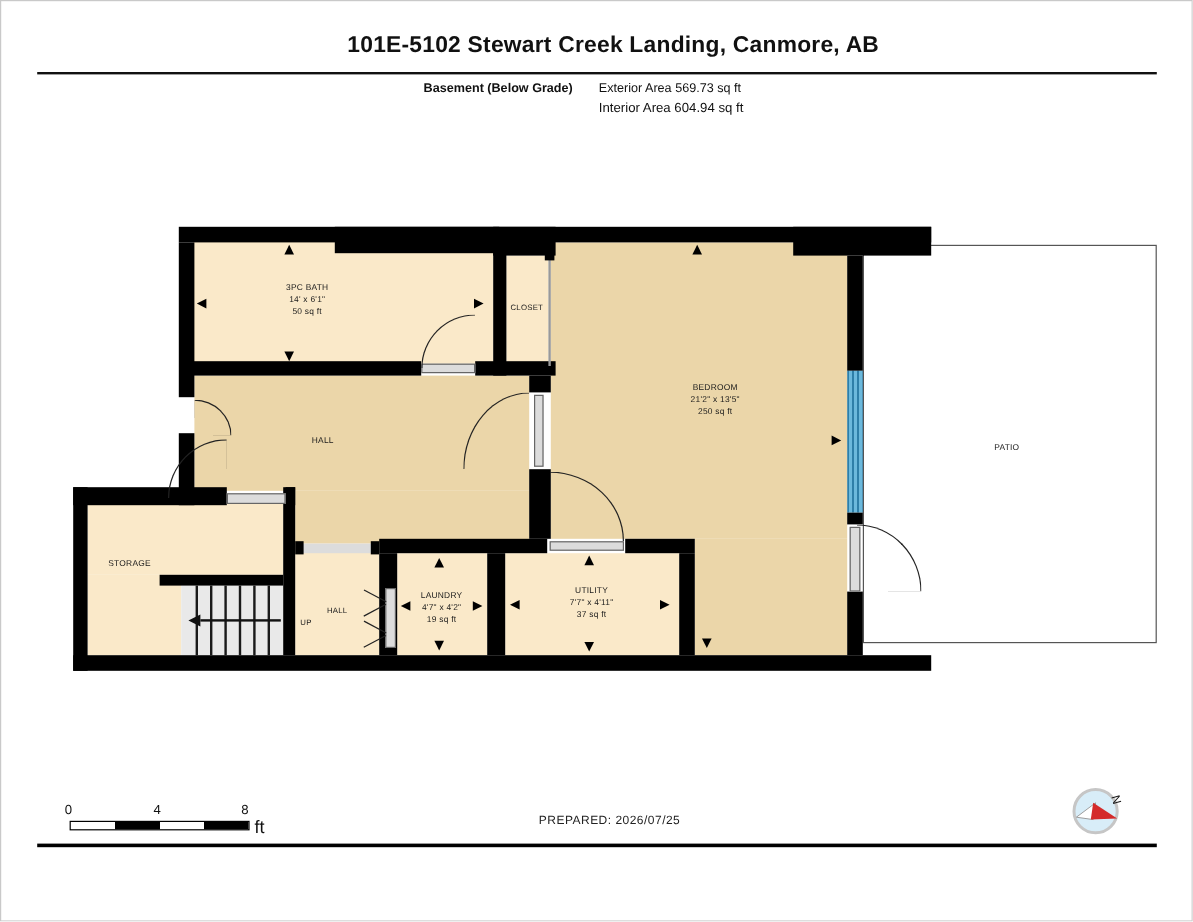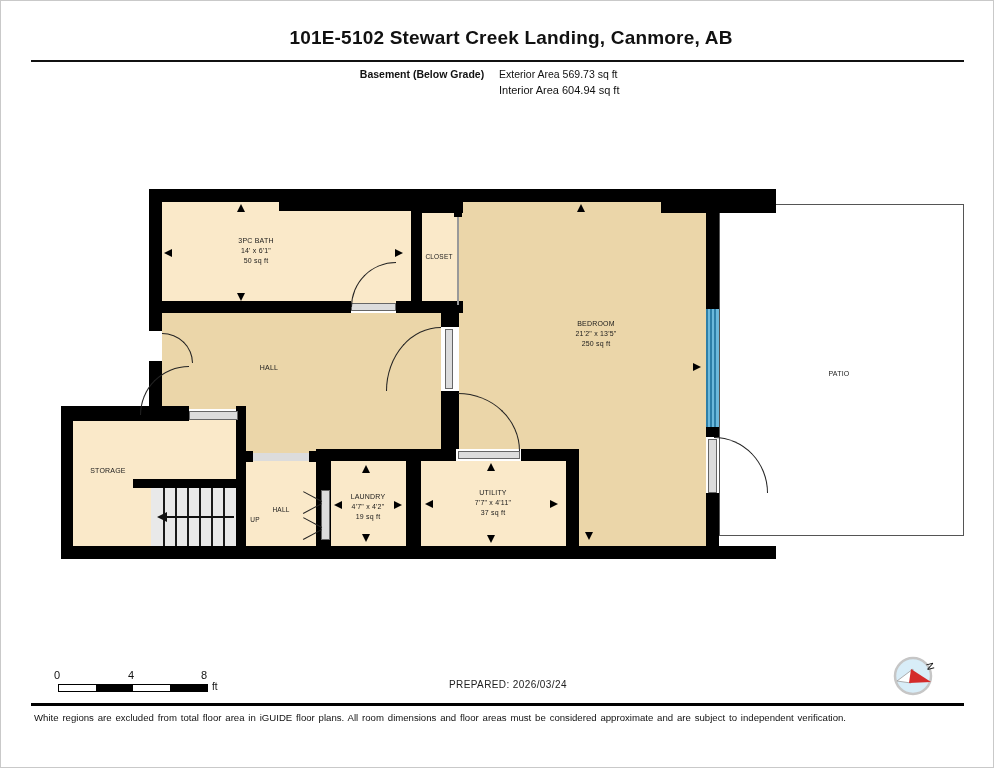--- a/index.html
+++ b/index.html
@@ -7,7 +7,7 @@
         box-sizing:border-box;font-family:"Liberation Sans", sans-serif;overflow:hidden;color:#111;}
   .title{position:absolute;left:0;right:0;top:26px;text-align:center;font-size:19px;font-weight:bold;letter-spacing:.2px;margin-left:28px;}
   .rule-top{position:absolute;left:30px;top:59px;width:933px;height:2px;background:#111;}
-  .floor-label{position:absolute;left:352px;top:67px;width:138px;font-size:10.5px;font-weight:bold;text-align:center;}
+  .floor-label{position:absolute;left:352px;top:67px;width:138px;font-size:10.5px;font-weight:bold;text-align:left;}
   .area-ext{position:absolute;left:498px;top:67px;font-size:10.5px;}
   .area-int{position:absolute;left:498px;top:83px;font-size:11px;}
 

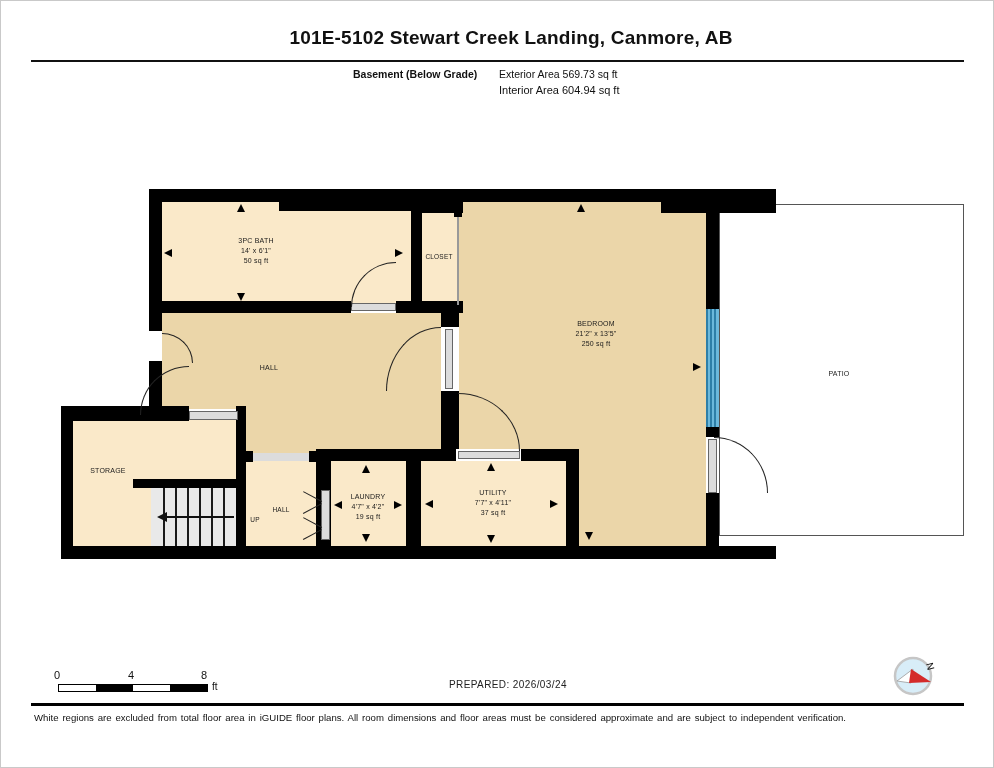--- a/index.html
+++ b/index.html
@@ -42,7 +42,7 @@
   .ticks{position:absolute;z-index:5;font-size:11px;}
   .bar{position:absolute;left:57px;top:683px;width:148px;height:6px;border:1px solid #000;
        background:linear-gradient(90deg,#fff 0 25%,#000 25% 50%,#fff 50% 75%,#000 75%);}
-  .ftunit{position:absolute;left:211px;top:680px;font-size:10px;}
+  .ftunit{position:absolute;left:211px;top:680px;font-size:15px;}
   .prepared{position:absolute;left:448px;top:678px;font-size:10px;letter-spacing:.4px;color:#222;}
   .rule-bottom{position:absolute;left:30px;top:702px;width:933px;height:3px;background:#000;}
   .disclaimer{position:absolute;left:33px;top:711px;width:930px;font-size:9.6px;color:#111;word-spacing:1.2px;white-space:nowrap;}

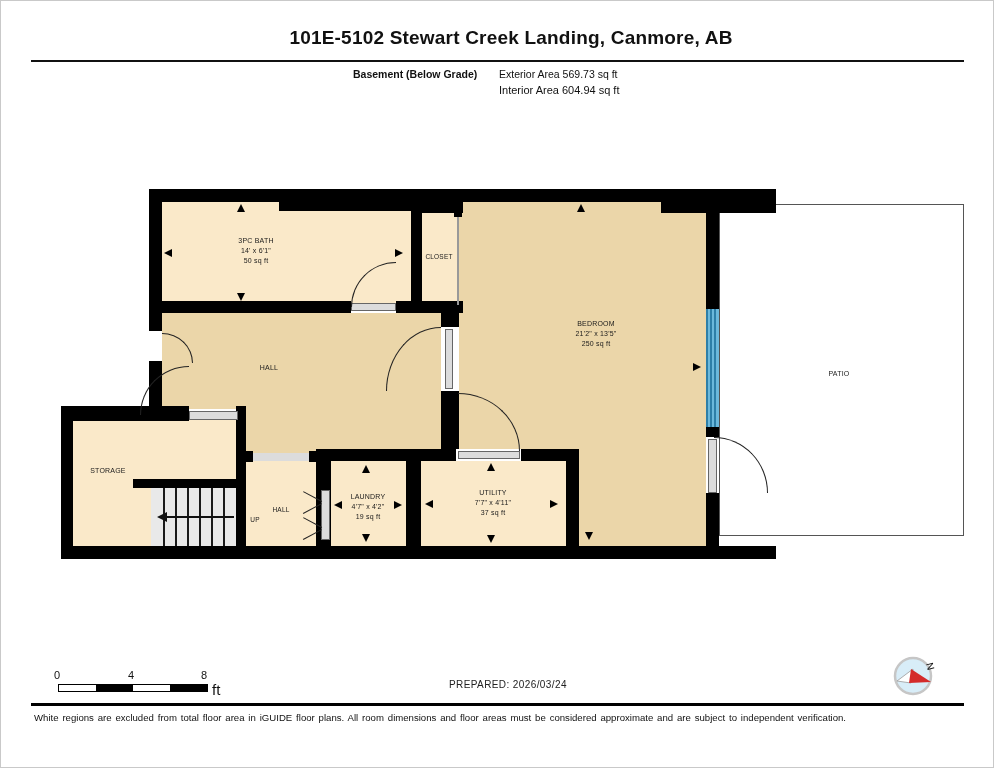--- a/index.html
+++ b/index.html
@@ -206,7 +206,7 @@
   <div class="bar"></div>
   <div class="ftunit">ft</div>
 
-  <div class="prepared">PREPARED: 2026/03/24</div>
+  <div class="prepared">PREPARED: 2026/07/25</div>
 
   <div class="compass">
     <svg width="46" height="46" viewBox="0 0 46 46">

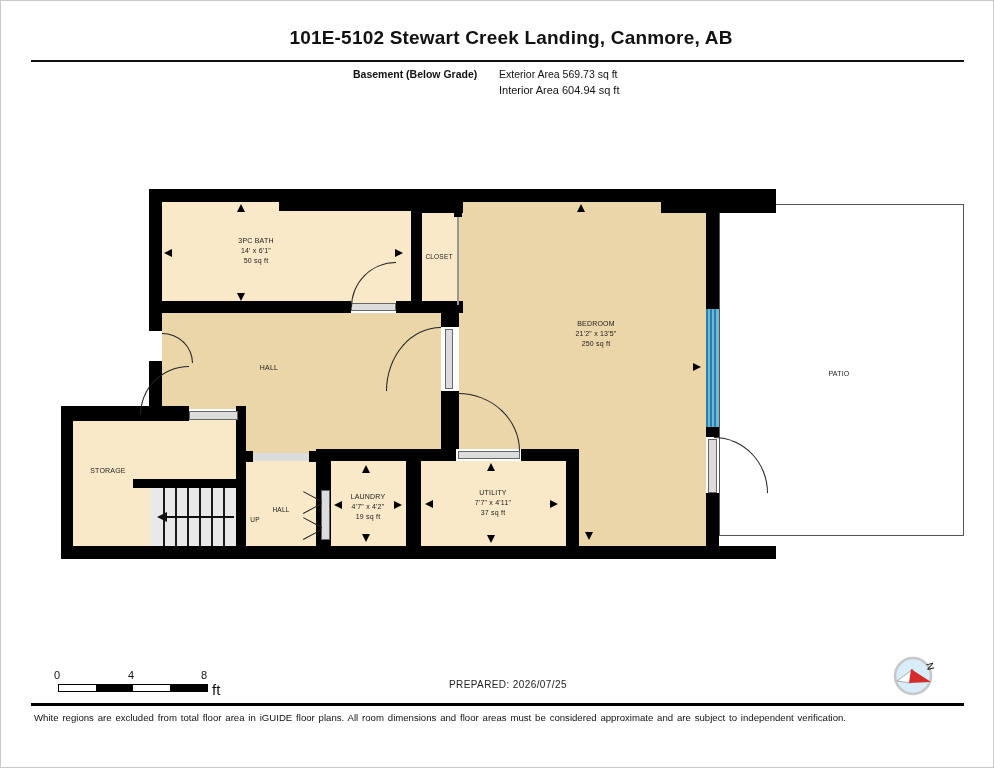--- a/index.html
+++ b/index.html
@@ -218,7 +218,6 @@
   </div>
 
   <div class="rule-bottom"></div>
-  <div class="disclaimer">White regions are excluded from total floor area in iGUIDE floor plans. All room dimensions and floor areas must be considered approximate and are subject to independent verification.</div>
 
 </div>
 

